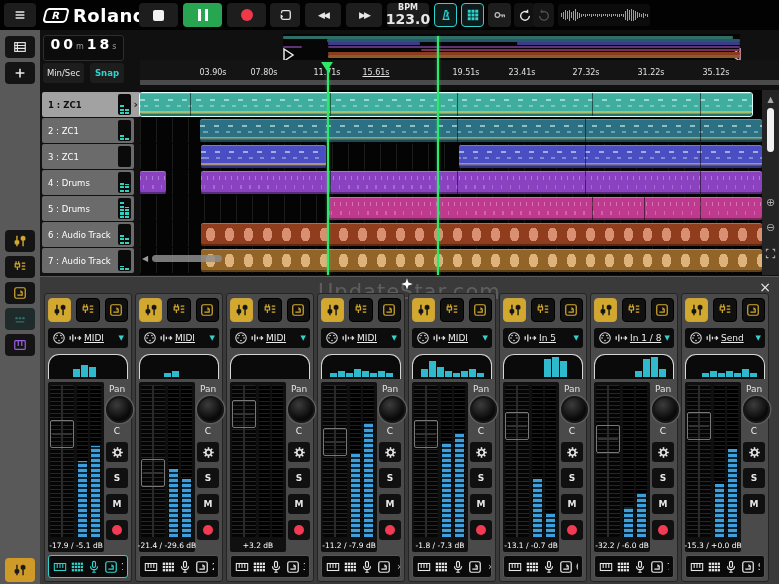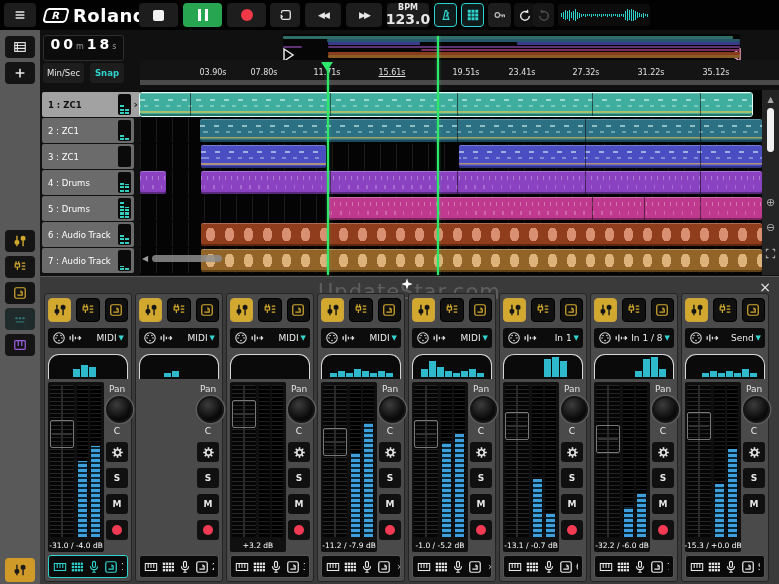--- a/index.html
+++ b/index.html
@@ -484,7 +484,7 @@
         <span class="tick" style="left: 73px;">03.90s</span>
         <span class="tick" style="left: 124px;">07.80s</span>
         <span class="tick" style="left: 187px;">11.71s</span>
-        <span class="tick" style="left: 252px; text-decoration: underline;">15.61s</span>
+        <span class="tick" style="left: 236px; text-decoration: underline;">15.61s</span>
         <span class="tick" style="left: 326px;">19.51s</span>
         <span class="tick" style="left: 382px;">23.41s</span>
         <span class="tick" style="left: 446px;">27.32s</span>

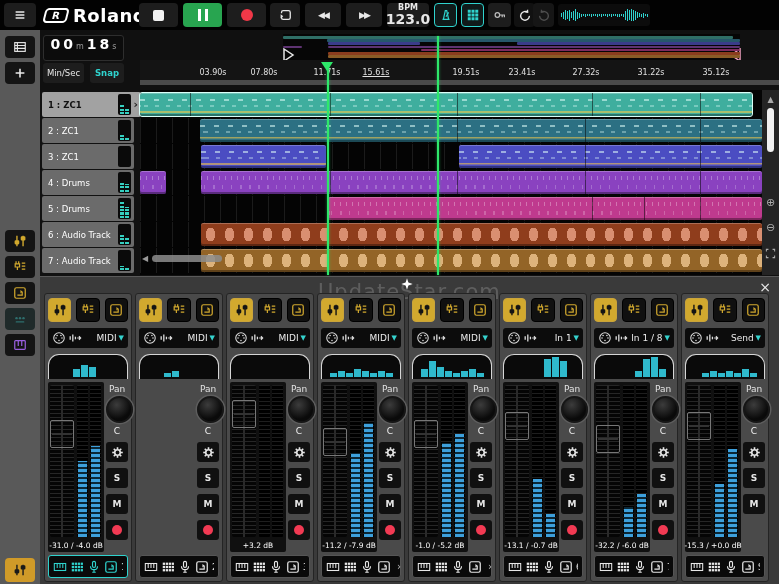--- a/index.html
+++ b/index.html
@@ -95,7 +95,7 @@
   .sbtn{flex:1;background:#101010;border:1px solid #000;border-radius:4px;color:#d2a92e;display:flex;align-items:center;justify-content:center;}
   .sbtn.on{background:#d2a92e;color:#141414;border-color:#caa43a;}
   .input{position:absolute;top:34px;left:3px;right:3px;height:20px;background:#0c0c0c;border-radius:3px;display:flex;align-items:center;color:#ececec;font-size:9px;padding:0 4px;gap:2px;}
-  .input .lbl{flex:1;text-align:right;white-space:nowrap;}
+  .input .lbl{flex:1;text-align:left;white-space:nowrap;text-decoration:underline;}
   .dd{color:#35d3ce;font-size:7px;}
   .ii{display:none;color:#ddd;}
   .strip[data-in="midi"] .ii-midi{display:block;}

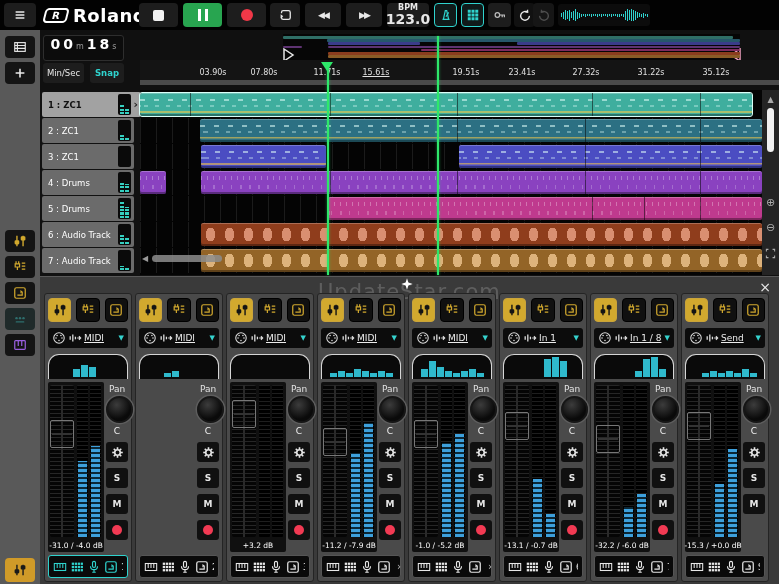--- a/index.html
+++ b/index.html
@@ -1051,7 +1051,7 @@
       <svg class="ic ii ii-audio">
               <use href="#i-audioin"></use>
             </svg>
-      <span class="lbl">In 1</span>
+      <span class="lbl">In 5</span>
       <span class="dd">▼</span>
     </div>
     <div class="device">

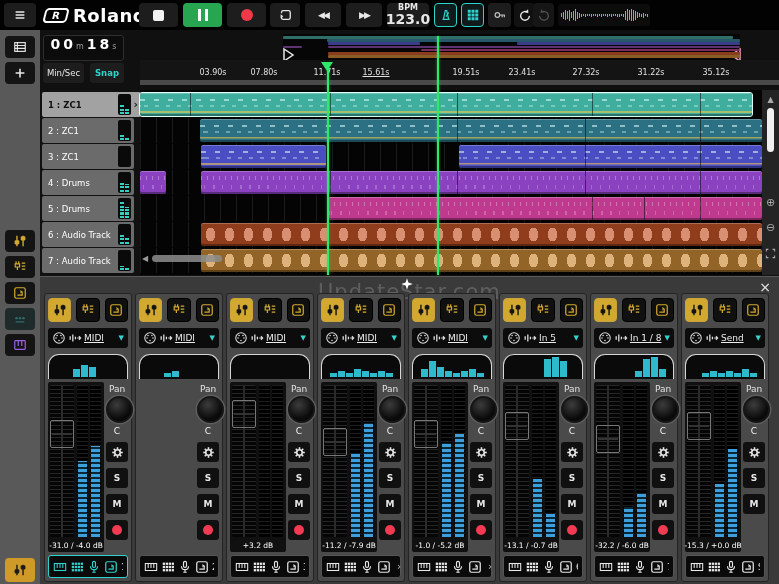--- a/index.html
+++ b/index.html
@@ -662,7 +662,7 @@
         <div class="meter m1">
                 <div class="mfill" style="height: 60%;"></div>
               </div>
-        <div class="db">-31.0 / -4.0 dB</div>
+        <div class="db">-17.9 / -5.1 dB</div>
       </div>
       <div class="side">
         <div class="panlbl">Pan</div>

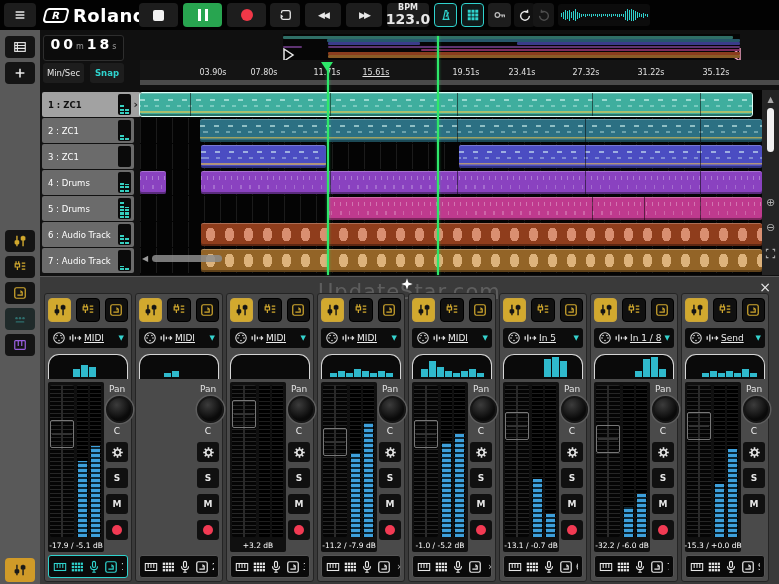--- a/index.html
+++ b/index.html
@@ -737,6 +737,18 @@
             <i style="height: 0px;"></i>
           </div>
     <div class="main">
+      <div class="panel">
+        <div class="ftrack">
+                <div class="cap" style="top: calc(60% - 16.8px);"></div>
+              </div>
+        <div class="meter m0">
+                <div class="mfill" style="height: 45%;"></div>
+              </div>
+        <div class="meter m1">
+                <div class="mfill" style="height: 38%;"></div>
+              </div>
+        <div class="db">-21.4 / -29.6 dB</div>
+      </div>
       <div class="side">
         <div class="panlbl">Pan</div>
         <div class="knob"></div>

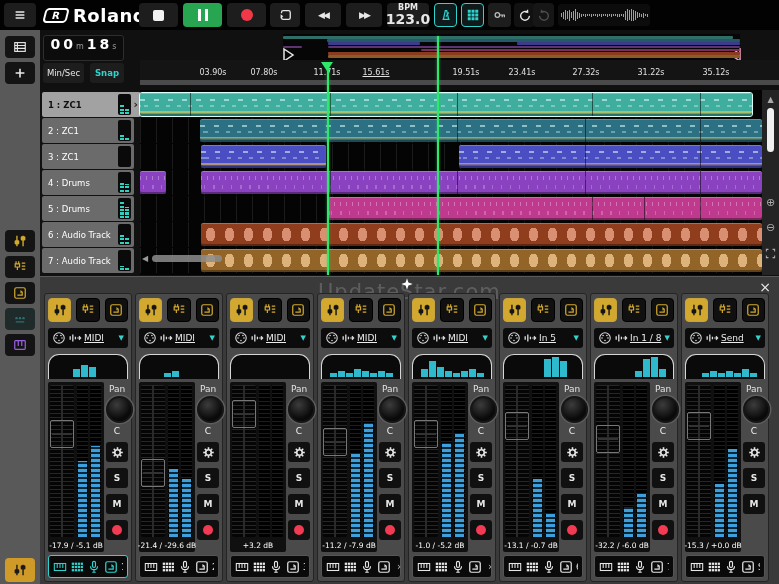--- a/index.html
+++ b/index.html
@@ -1002,7 +1002,7 @@
         <div class="meter m1">
                 <div class="mfill" style="height: 68%;"></div>
               </div>
-        <div class="db">-1.0 / -5.2 dB</div>
+        <div class="db">-1.8 / -7.3 dB</div>
       </div>
       <div class="side">
         <div class="panlbl">Pan</div>

